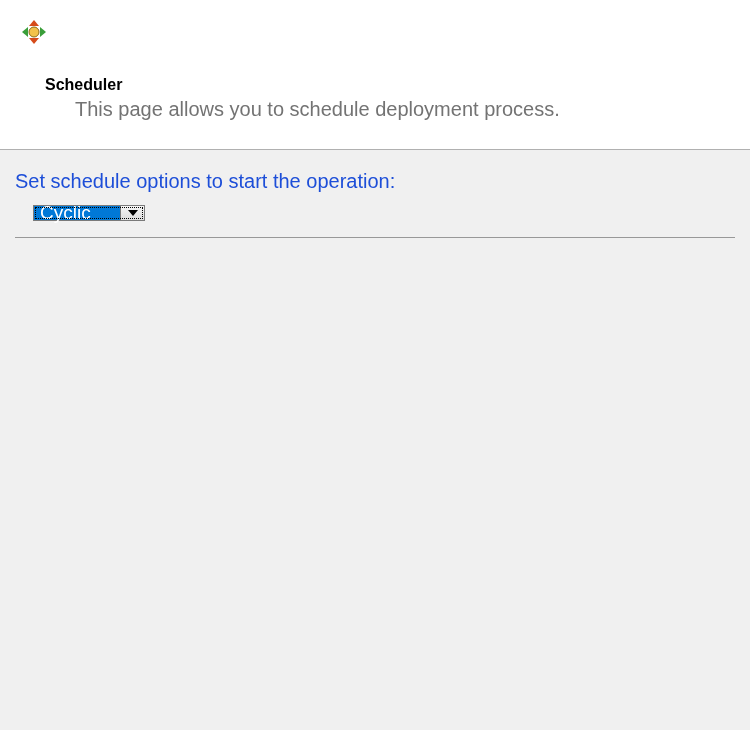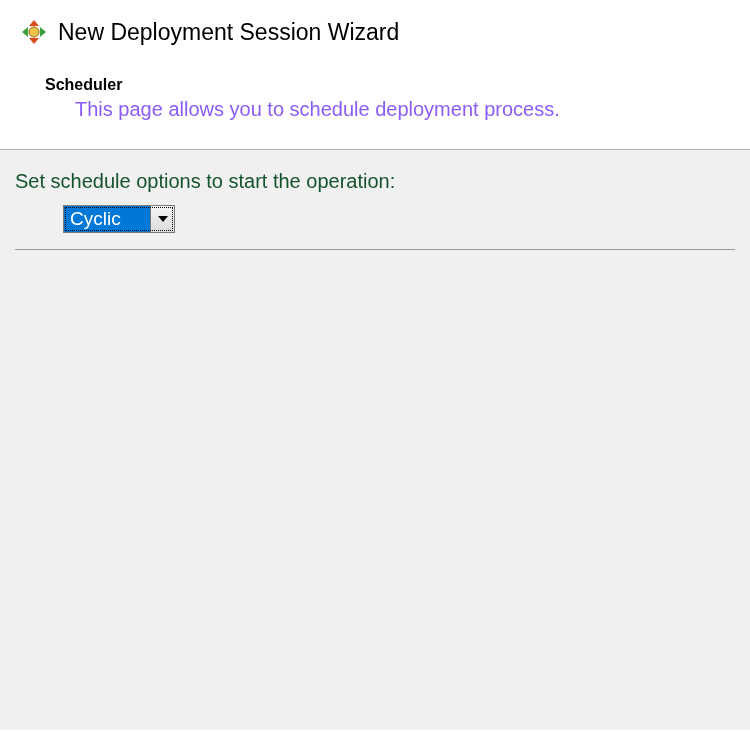--- a/index.html
+++ b/index.html
@@ -123,7 +123,6 @@
         <circle cx="13" cy="13" r="5" fill="#f2c24a" stroke="#8a6a1a" stroke-width="1"></circle>
       </svg>
     </div>
-    <div class="window-title">New Deployment Session Wizard</div>
   </div>
   <div class="section-heading">Scheduler</div>
   <div class="section-description">This page allows you to schedule deployment process.</div>

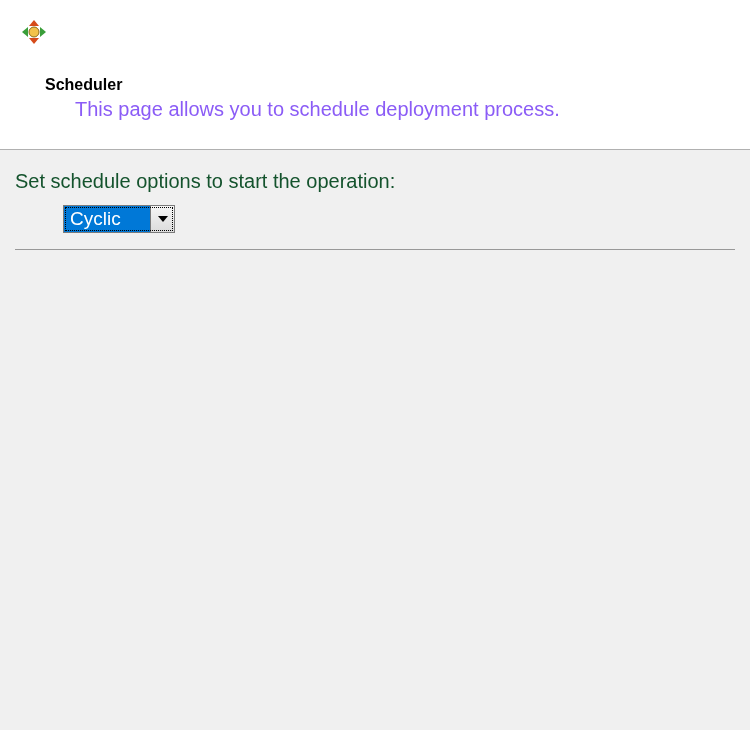--- a/index.html
+++ b/index.html
@@ -45,7 +45,7 @@
     .section-description {
       font-size: 20px;
       font-weight: 400;
-      color: #8b5cf6;
+      color: #737373;
       margin-left: 55px;
       margin-top: 4px;
     }

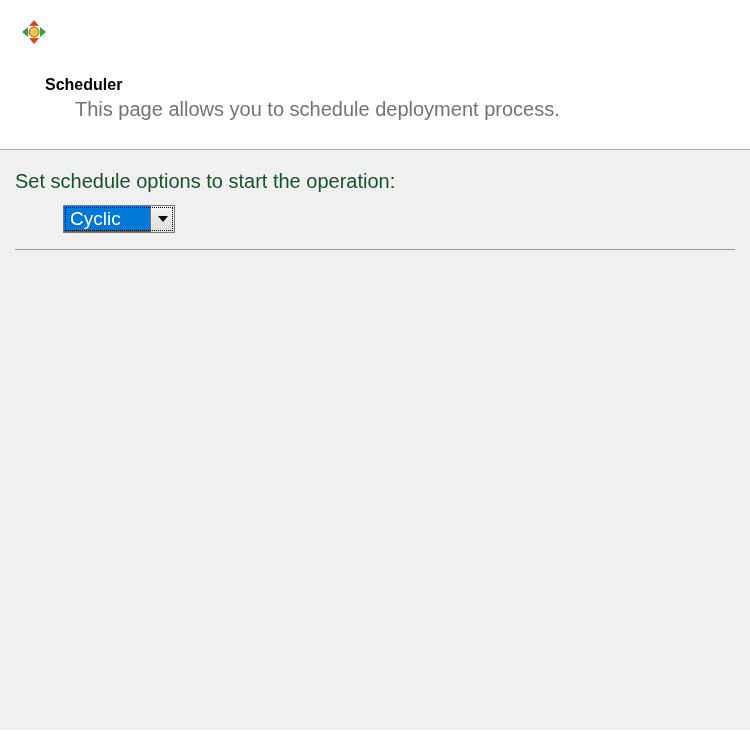--- a/index.html
+++ b/index.html
@@ -61,7 +61,7 @@
     }
     .option-label {
       font-size: 20px;
-      color: #14532d;
+      color: #1d4ed8;
       margin-bottom: 12px;
     }
     .dropdown-wrap {

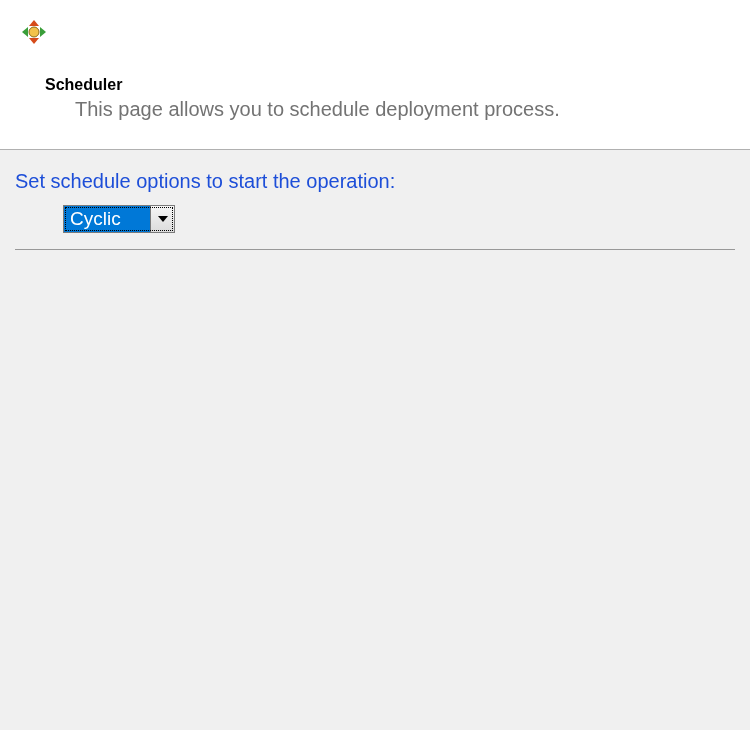--- a/index.html
+++ b/index.html
@@ -74,10 +74,9 @@
       align-items: stretch;
       border: 1px solid #7a7a7a;
       background: #f97316;
-      height: 28px;
+      height: 16px;
       outline: 1px dotted #000;
       outline-offset: -3px;
-      margin-left: 30px;
     }
     .dropdown-value {
       background: #0078d7;

